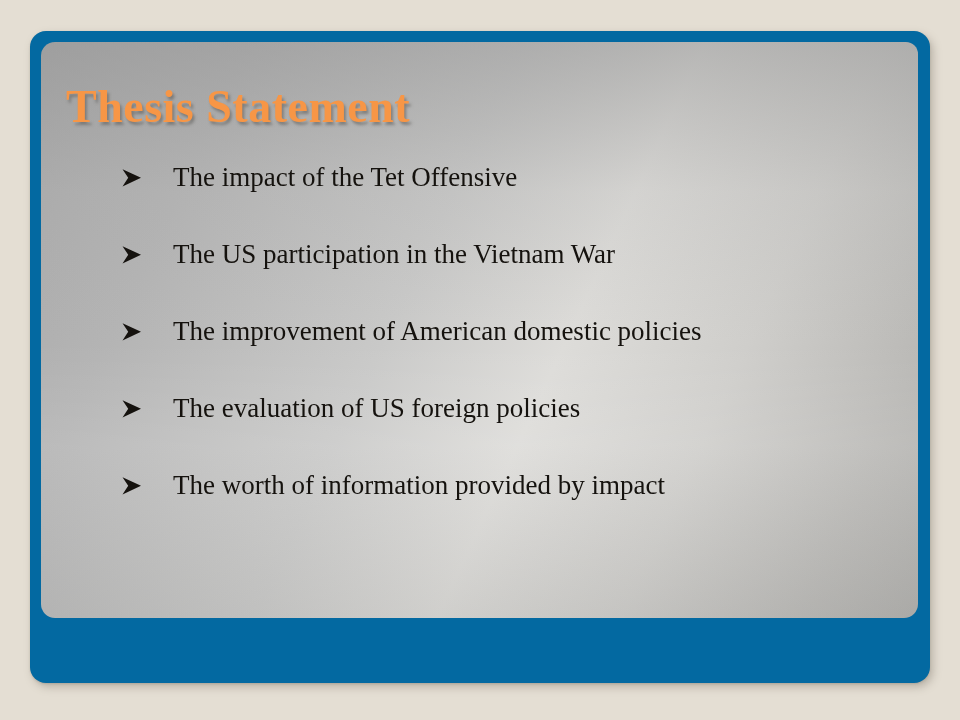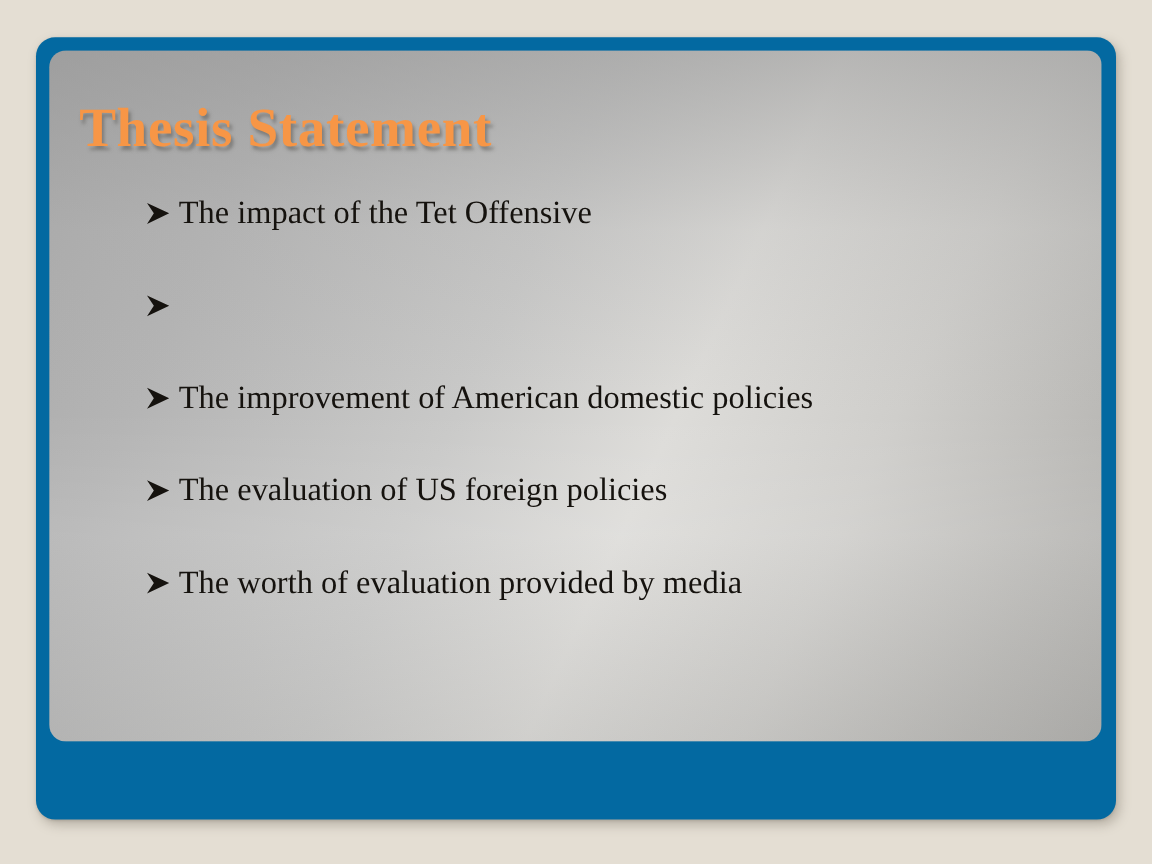--- a/index.html
+++ b/index.html
@@ -107,7 +107,7 @@
   }
   .bullet-text {
     display: inline-block;
-    margin-left: 28px;
+    margin-left: 52px;
   }
 </style>
 </head>

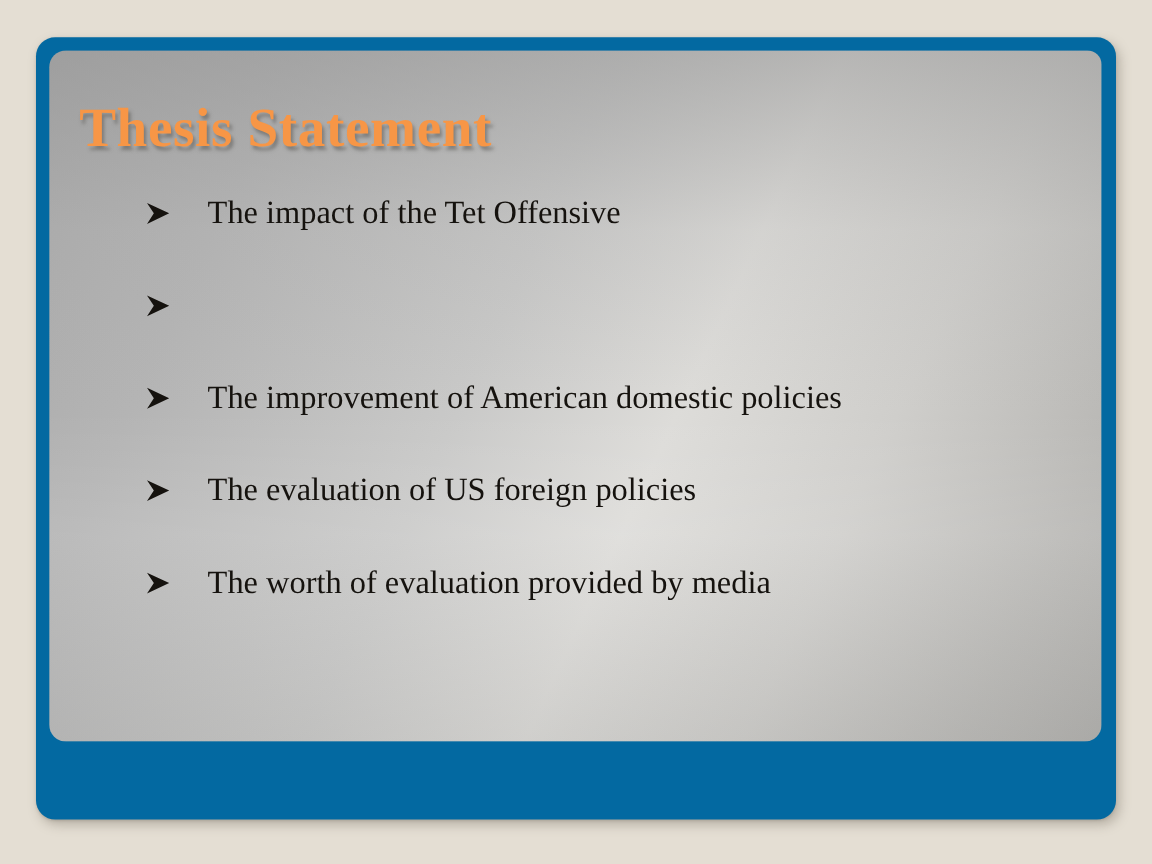--- a/index.html
+++ b/index.html
@@ -138,6 +138,7 @@
               <path d="M1.5 1.2 L20 9.8 L1.5 18.6 L7.2 9.8 Z" fill="#15120e"></path>
             </svg>
           </span>
+          <span class="bullet-text">The US participation in the Vietnam War</span>
         </li>
 
         <li class="bullet-item">

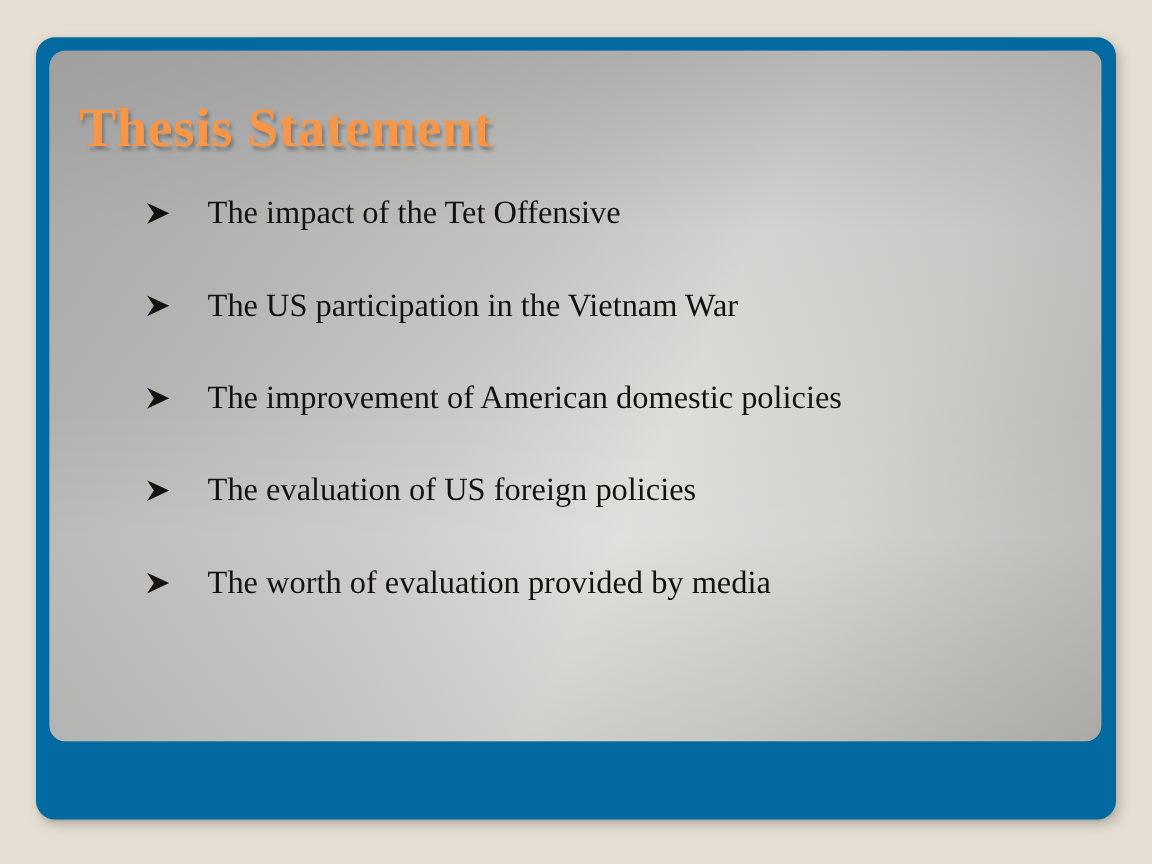--- a/index.html
+++ b/index.html
@@ -165,7 +165,7 @@
               <path d="M1.5 1.2 L20 9.8 L1.5 18.6 L7.2 9.8 Z" fill="#15120e"></path>
             </svg>
           </span>
-          <span class="bullet-text">The worth of evaluation provided by media</span>
+          <span class="bullet-text">The worth of information provided by impact</span>
         </li>
 
 

